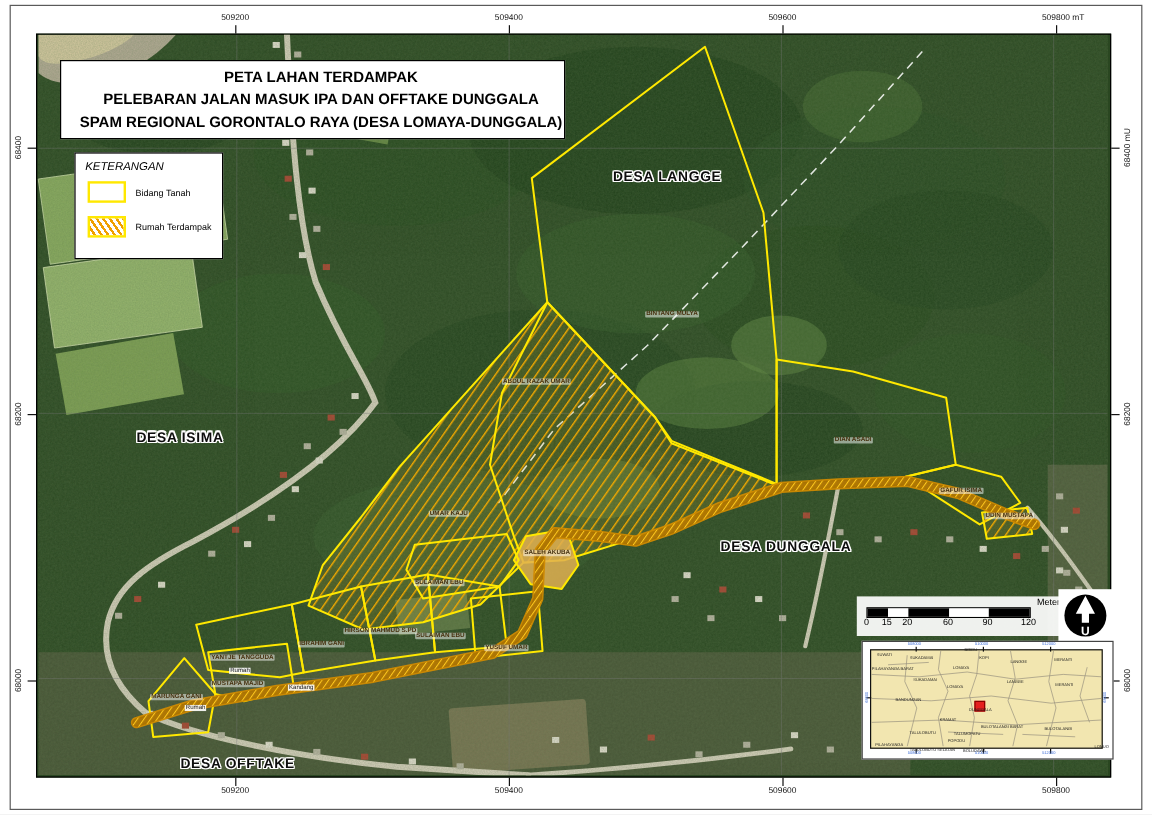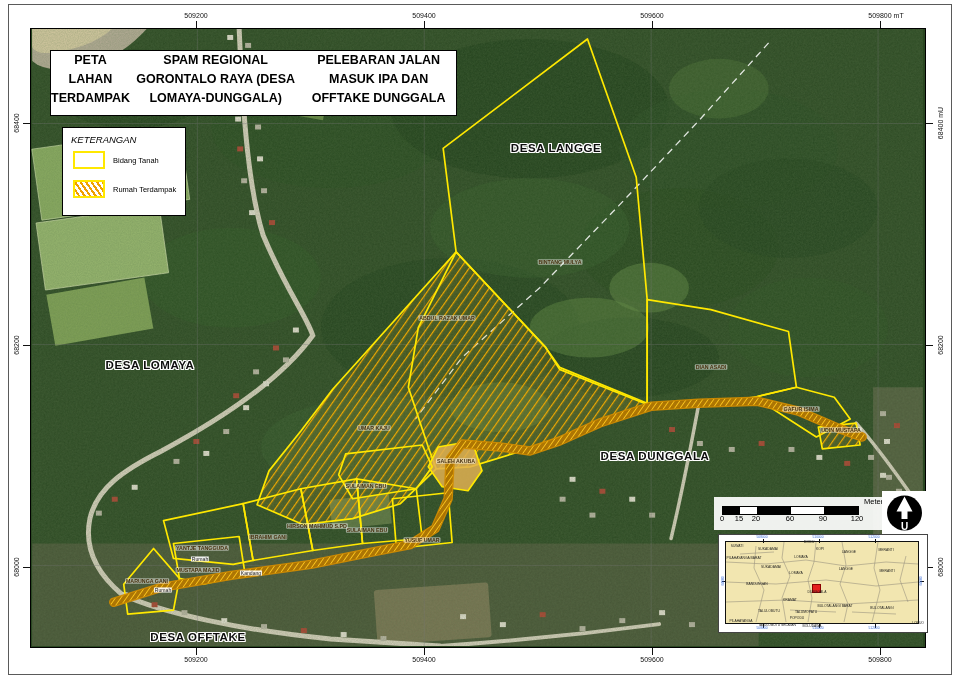--- a/index.html
+++ b/index.html
@@ -23,8 +23,8 @@
   .tick{position:absolute;background:#111;z-index:5;}
   
   .title-box{position:absolute;left:50px;top:50px;width:405px;height:64px;background:#fff;
-        border:1.4px solid #000;z-index:40;display:flex;flex-direction:row;justify-content:center;
-        text-align:center;font-weight:bold;font-size:12.5px;line-height:19px;color:#000;}
+        border:1.4px solid #000;z-index:40;display:flex;flex-direction:column;justify-content:center;
+        text-align:center;font-weight:bold;font-size:12.5px;line-height:19px;color:#000;padding-left:14px;}
   .legend-box{position:absolute;left:62px;top:127px;width:122px;height:87px;background:#fff;
         border:1.2px solid #000;z-index:40;}
   .legend-title{position:absolute;left:8px;top:6px;font-weight:normal;font-style:italic;font-size:9.5px;color:#000;}

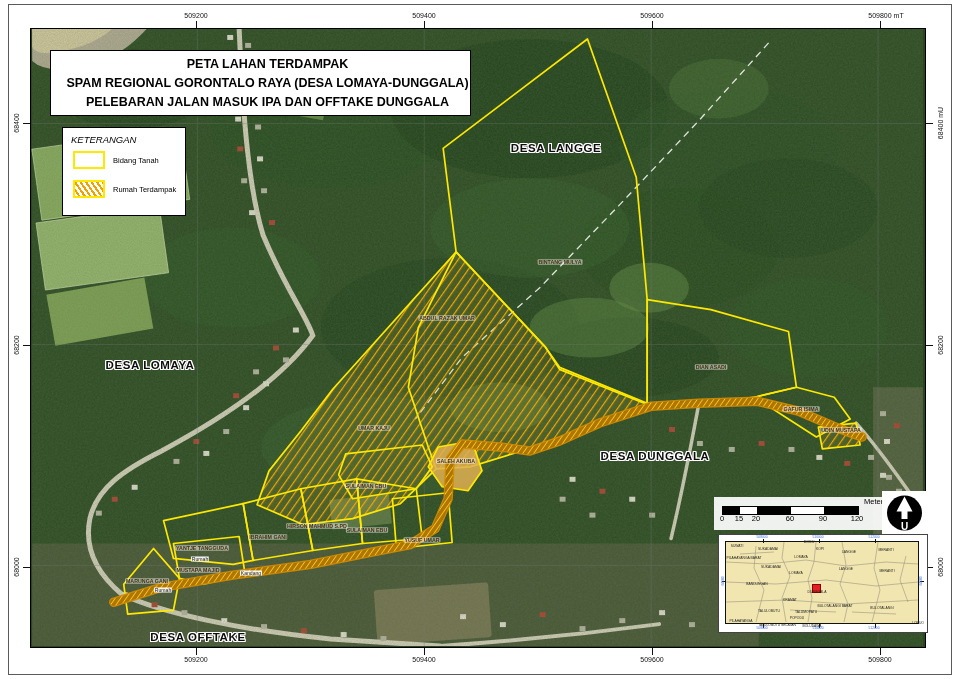--- a/index.html
+++ b/index.html
@@ -299,8 +299,8 @@
 
   <div class="title-box">
     <span>PETA LAHAN TERDAMPAK</span>
+    <span>PELEBARAN JALAN MASUK IPA DAN OFFTAKE DUNGGALA</span>
     <span>SPAM REGIONAL GORONTALO RAYA (DESA LOMAYA-DUNGGALA)</span>
-    <span>PELEBARAN JALAN MASUK IPA DAN OFFTAKE DUNGGALA</span>
   </div>
 
   <div class="legend-box">

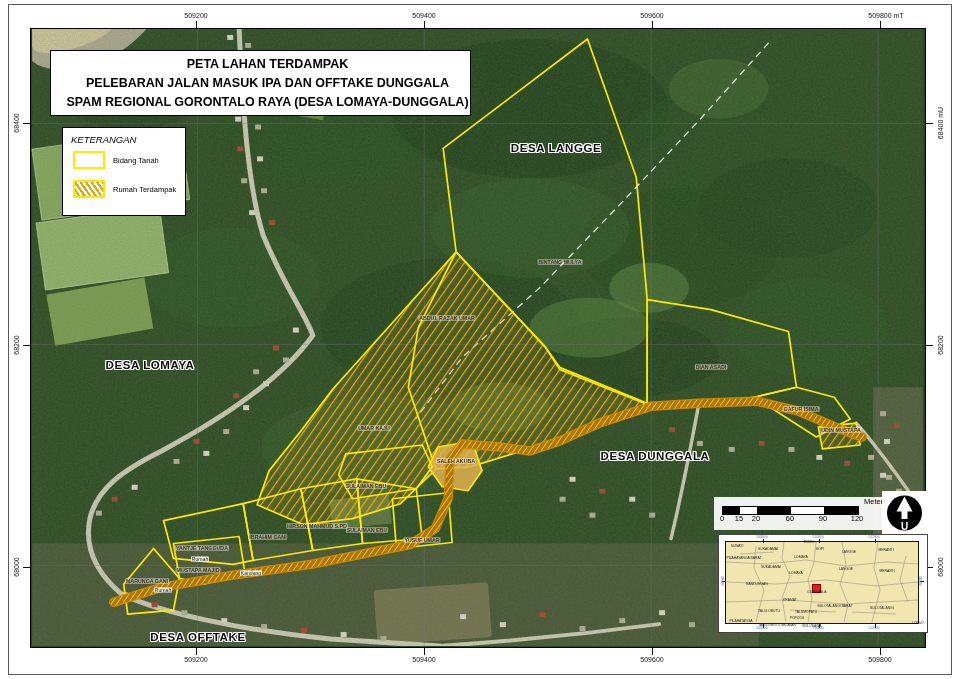--- a/index.html
+++ b/index.html
@@ -274,7 +274,7 @@
   <span class="axl rot" style="left:940px;top:567px;">68000</span>
 
   <span class="vlabel" style="left:556px;top:148px;">DESA LANGGE</span>
-  <span class="vlabel" style="left:150px;top:365px;">DESA LOMAYA</span>
+  <span class="vlabel" style="left:150px;top:365px;">DESA ISIMA</span>
   <span class="vlabel" style="left:655px;top:456px;">DESA DUNGGALA</span>
   <span class="vlabel" style="left:198px;top:637px;">DESA OFFTAKE</span>
 

